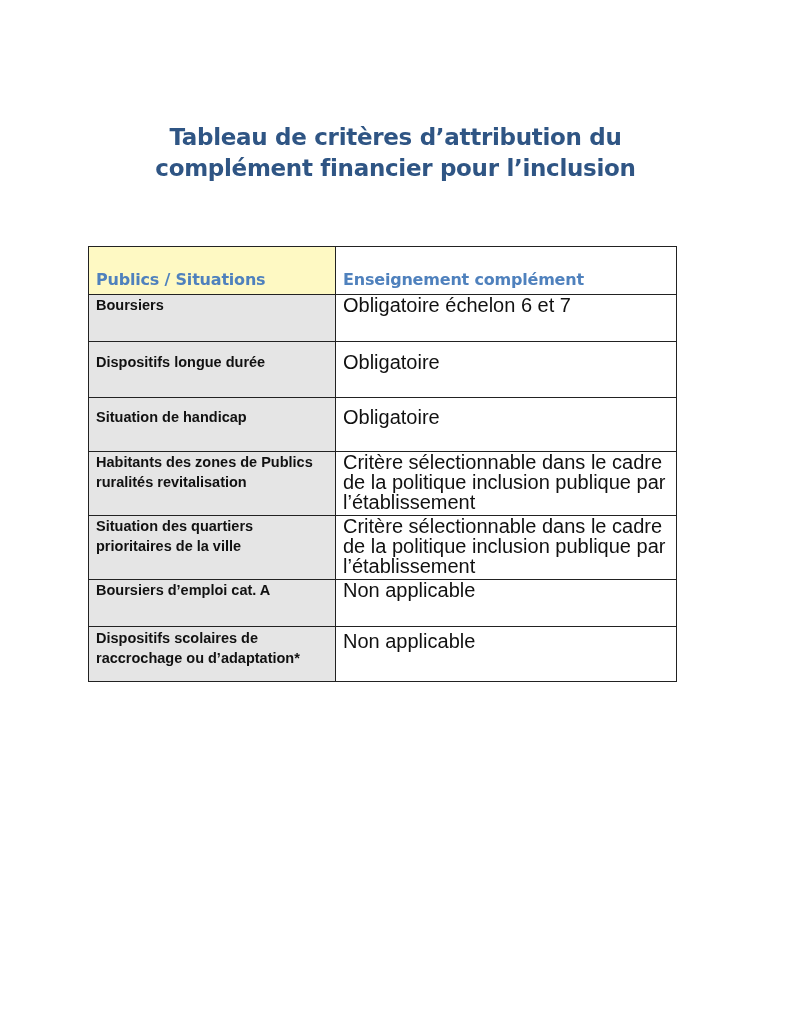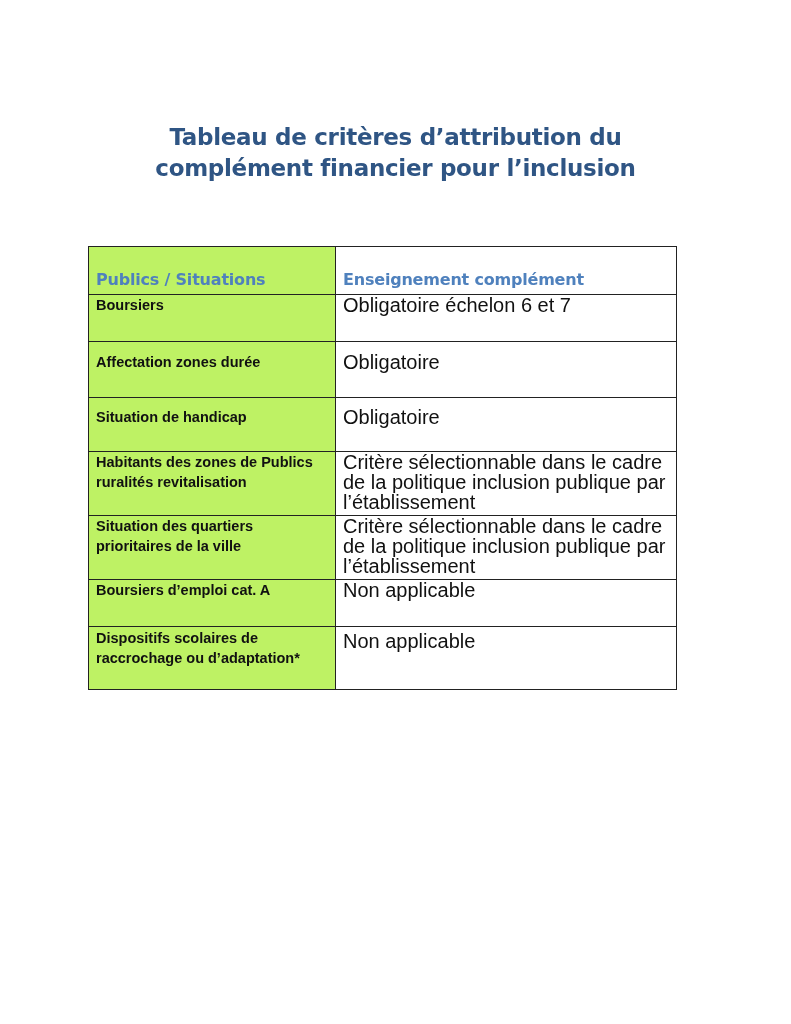--- a/index.html
+++ b/index.html
@@ -17,7 +17,7 @@
     col.c1 { width: 247px; }
     col.c2 { width: 341px; }
     th { text-align: left; color: #4f81bd; font-family: "DejaVu Sans", sans-serif; font-weight: bold; font-size: 16px; height: 42px; vertical-align: bottom !important; padding-bottom: 5px !important; letter-spacing: -0.2px; }
-    th.h1 { background: #bef264; }
+    th.h1 { background: #fef9c3; }
     td.label { background: #bef264; font-weight: bold; font-size: 14.5px; color: #111; line-height: 20px; padding-top: 5px; }
     td.value { font-size: 20px; color: #111; line-height: 20px; padding-top: 5px; }
     td.middle { vertical-align: middle; padding-top: 0; }

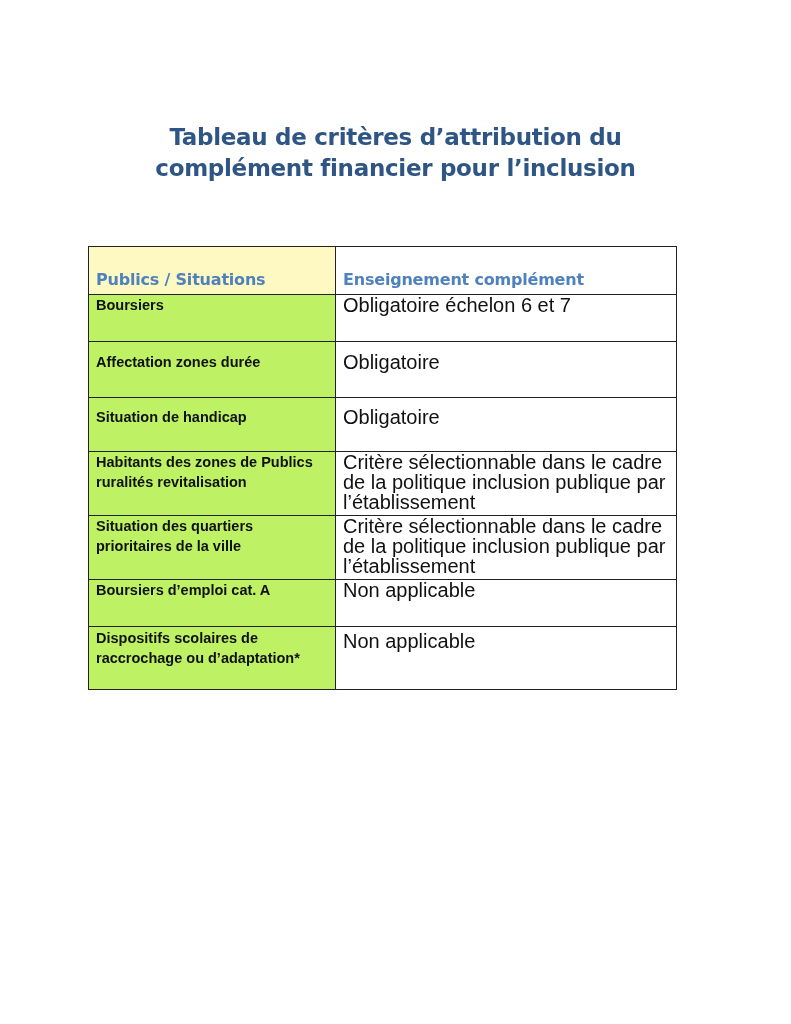--- a/index.html
+++ b/index.html
@@ -18,7 +18,7 @@
     col.c2 { width: 341px; }
     th { text-align: left; color: #4f81bd; font-family: "DejaVu Sans", sans-serif; font-weight: bold; font-size: 16px; height: 42px; vertical-align: bottom !important; padding-bottom: 5px !important; letter-spacing: -0.2px; }
     th.h1 { background: #fef9c3; }
-    td.label { background: #bef264; font-weight: bold; font-size: 14.5px; color: #111; line-height: 20px; padding-top: 5px; }
+    td.label { background: #e5e5e5; font-weight: bold; font-size: 14.5px; color: #111; line-height: 20px; padding-top: 5px; }
     td.value { font-size: 20px; color: #111; line-height: 20px; padding-top: 5px; }
     td.middle { vertical-align: middle; padding-top: 0; }
   </style>

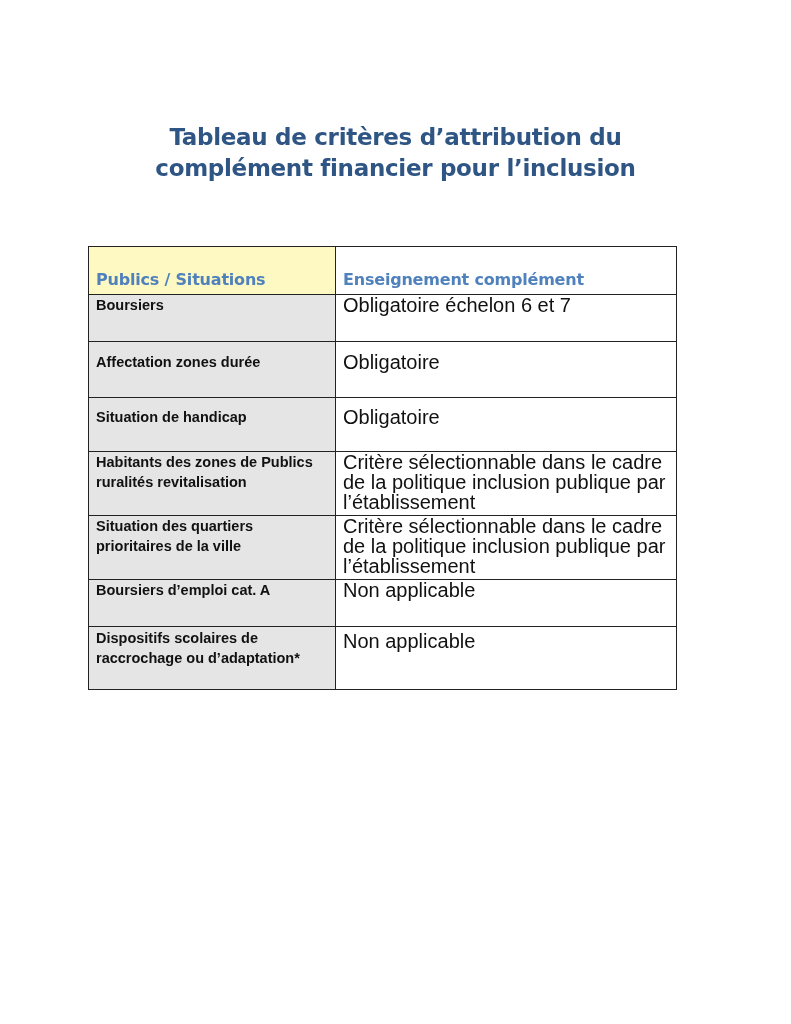--- a/index.html
+++ b/index.html
@@ -42,7 +42,7 @@
     <td class="value">Obligatoire échelon 6 et 7</td>
   </tr>
   <tr style="height:56px">
-    <td class="label" style="padding-top:10px">Affectation zones durée</td>
+    <td class="label" style="padding-top:10px">Dispositifs longue durée</td>
     <td class="value" style="padding-top:10px">Obligatoire</td>
   </tr>
   <tr style="height:54px">

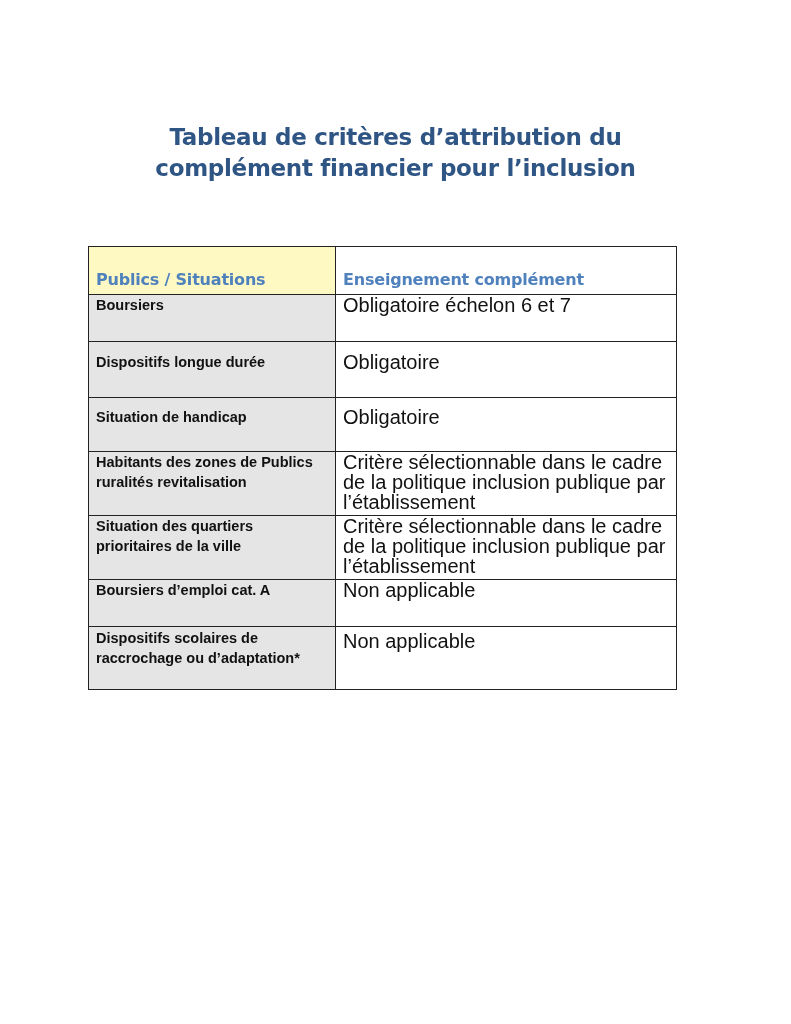--- a/index.html
+++ b/index.html
@@ -61,7 +61,7 @@
     <td class="label">Boursiers d’emploi cat. A</td>
     <td class="value">Non applicable</td>
   </tr>
-  <tr style="height:63px">
+  <tr style="height:55px">
     <td class="label" style="padding-top:1px">Dispositifs scolaires de raccrochage ou d’adaptation*</td>
     <td class="value" style="padding-top:4px">Non applicable</td>
   </tr>

